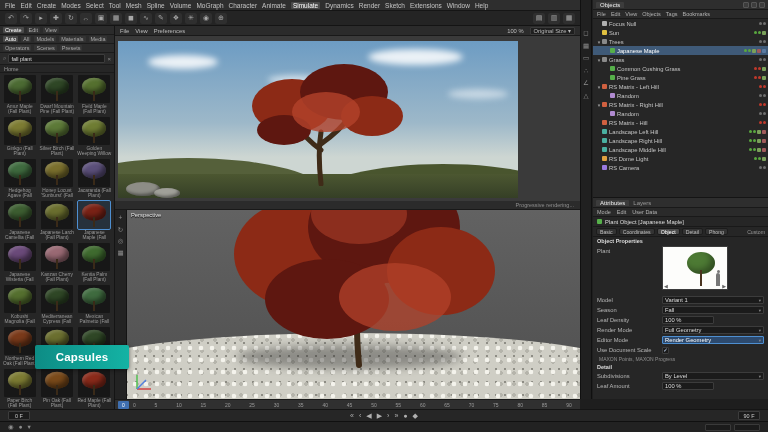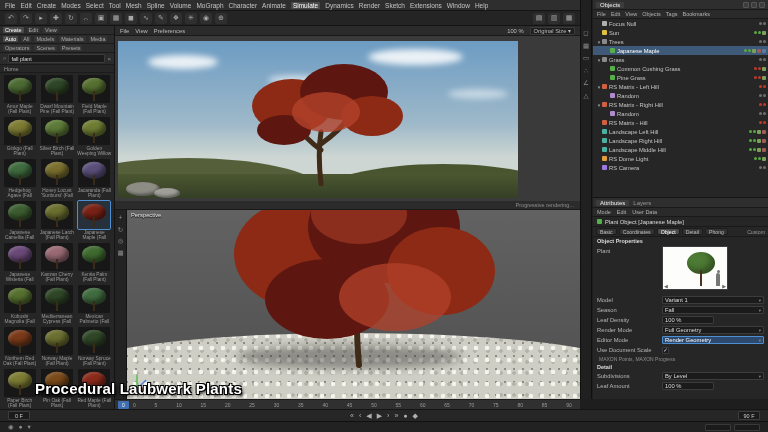--- a/index.html
+++ b/index.html
@@ -734,6 +734,7 @@
     </div>
   </div>
 
+  <div id="badge">Capsules</div>
   <div id="title-overlay">Procedural Laubwerk Plants</div>
 
 </div>

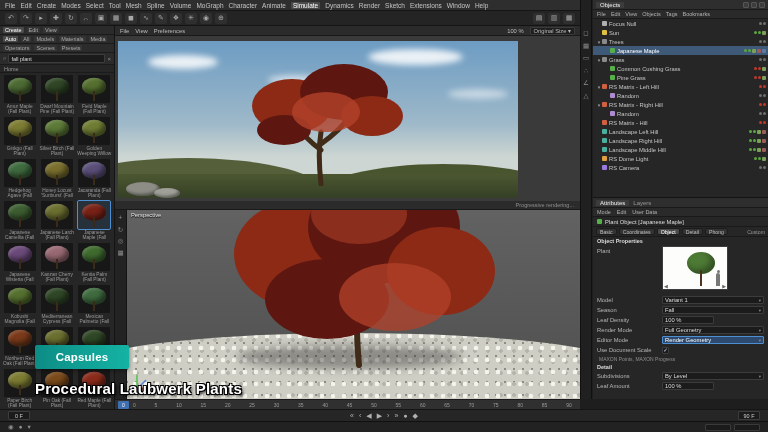--- a/index.html
+++ b/index.html
@@ -735,7 +735,6 @@
   </div>
 
   <div id="badge">Capsules</div>
-  <div id="title-overlay">Procedural Laubwerk Plants</div>
 
 </div>
 

